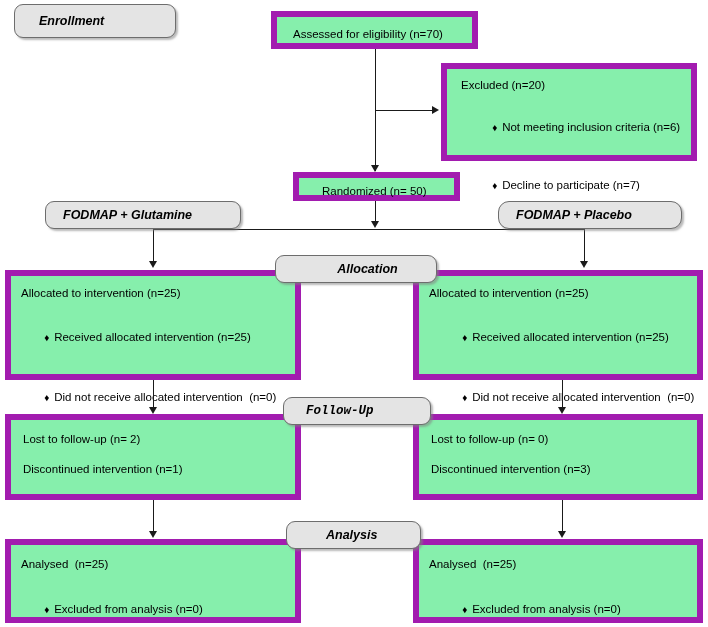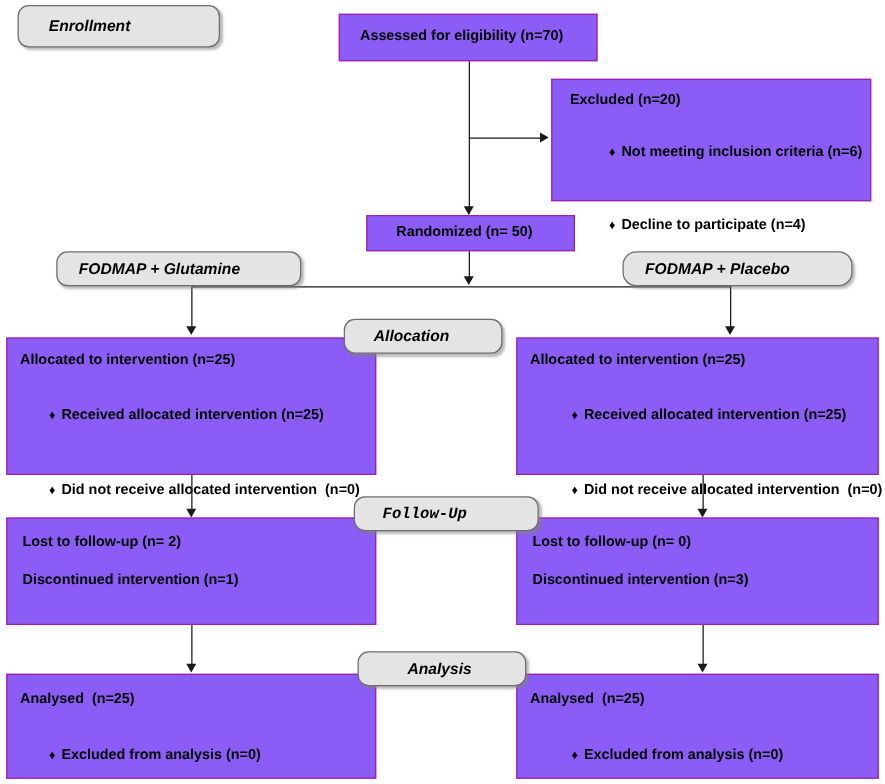--- a/index.html
+++ b/index.html
@@ -21,12 +21,11 @@
   .box {
     position: absolute;
     box-sizing: border-box;
-    background: #8b5cf6;
-    border: 1px solid #a21caf;
+    background: #86efac;
+    border: 6px solid #a21caf;
     font-size: 11.5px;
     color: #000000;
     line-height: 1.35;
-    font-weight: bold;
   }
   .box .line {
     white-space: pre;

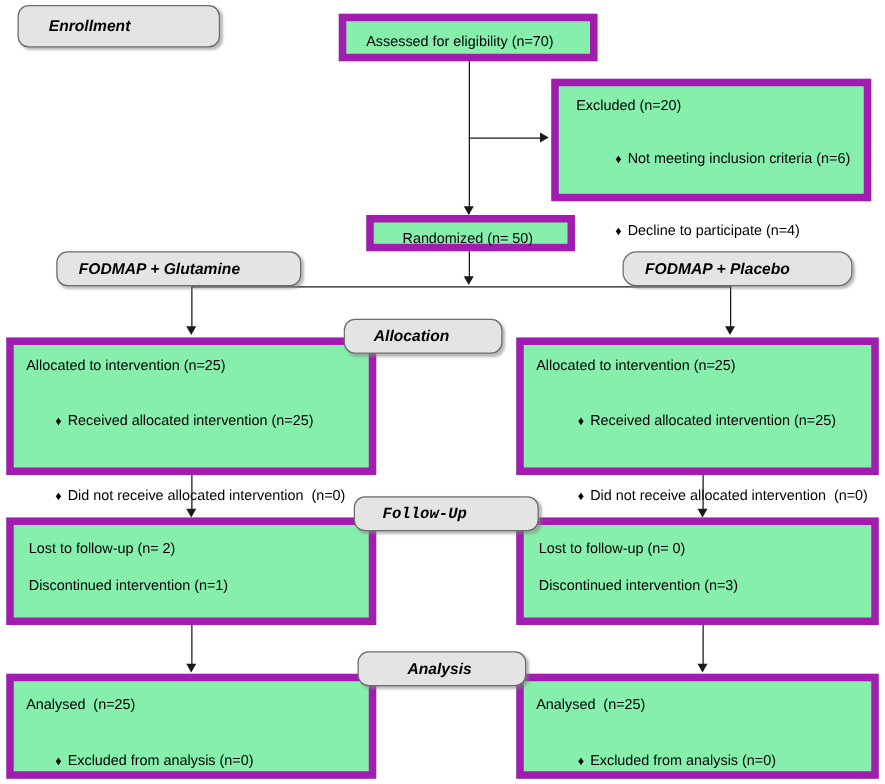--- a/index.html
+++ b/index.html
@@ -109,7 +109,7 @@
     </div>
     <div style="height:11px;"></div>
     <div class="bullet-row" style="padding-left:12px;">
-      <span class="bullet">♦</span><span>Decline to participate (n=4)</span>
+      <span class="bullet">♦</span><span>Decline to participate (n=7)</span>
     </div>
   </div>
 

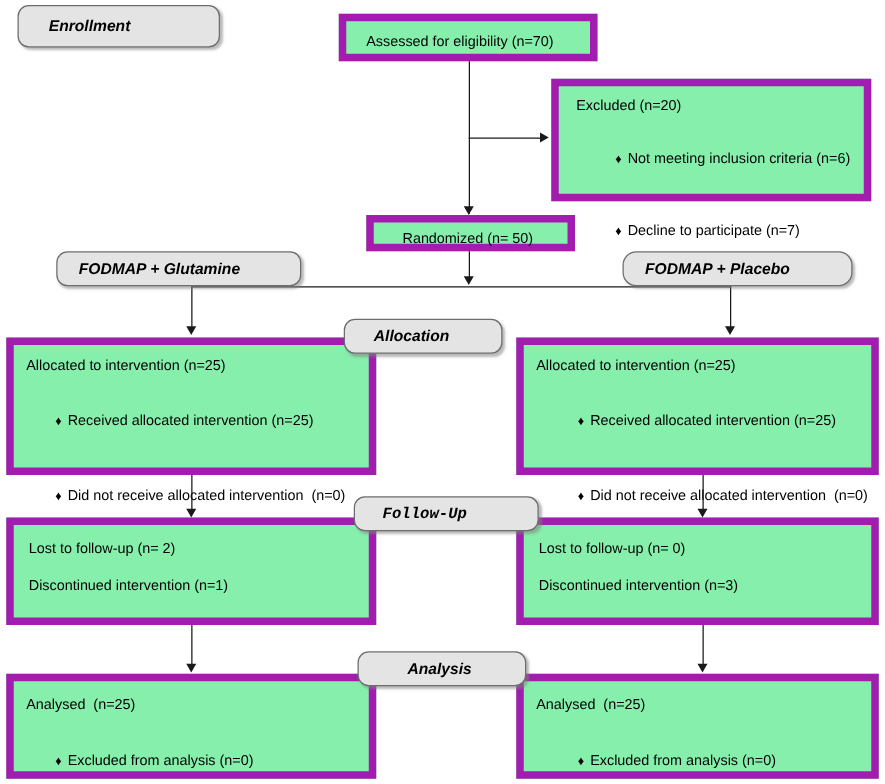--- a/index.html
+++ b/index.html
@@ -134,7 +134,7 @@
   <div class="vline" style="left:584px; top:229px; height:34px;"></div>
   <div class="arrow-down" style="left:580px; top:261px;"></div>
 
-  <div class="stage" style="left:275px; top:255px; width:127px; height:28px; padding-left:23px;">
+  <div class="stage" style="left:275px; top:255px; width:162px; height:28px; padding-left:23px;justify-content:center;">
     <span>Allocation</span>
   </div>
 

